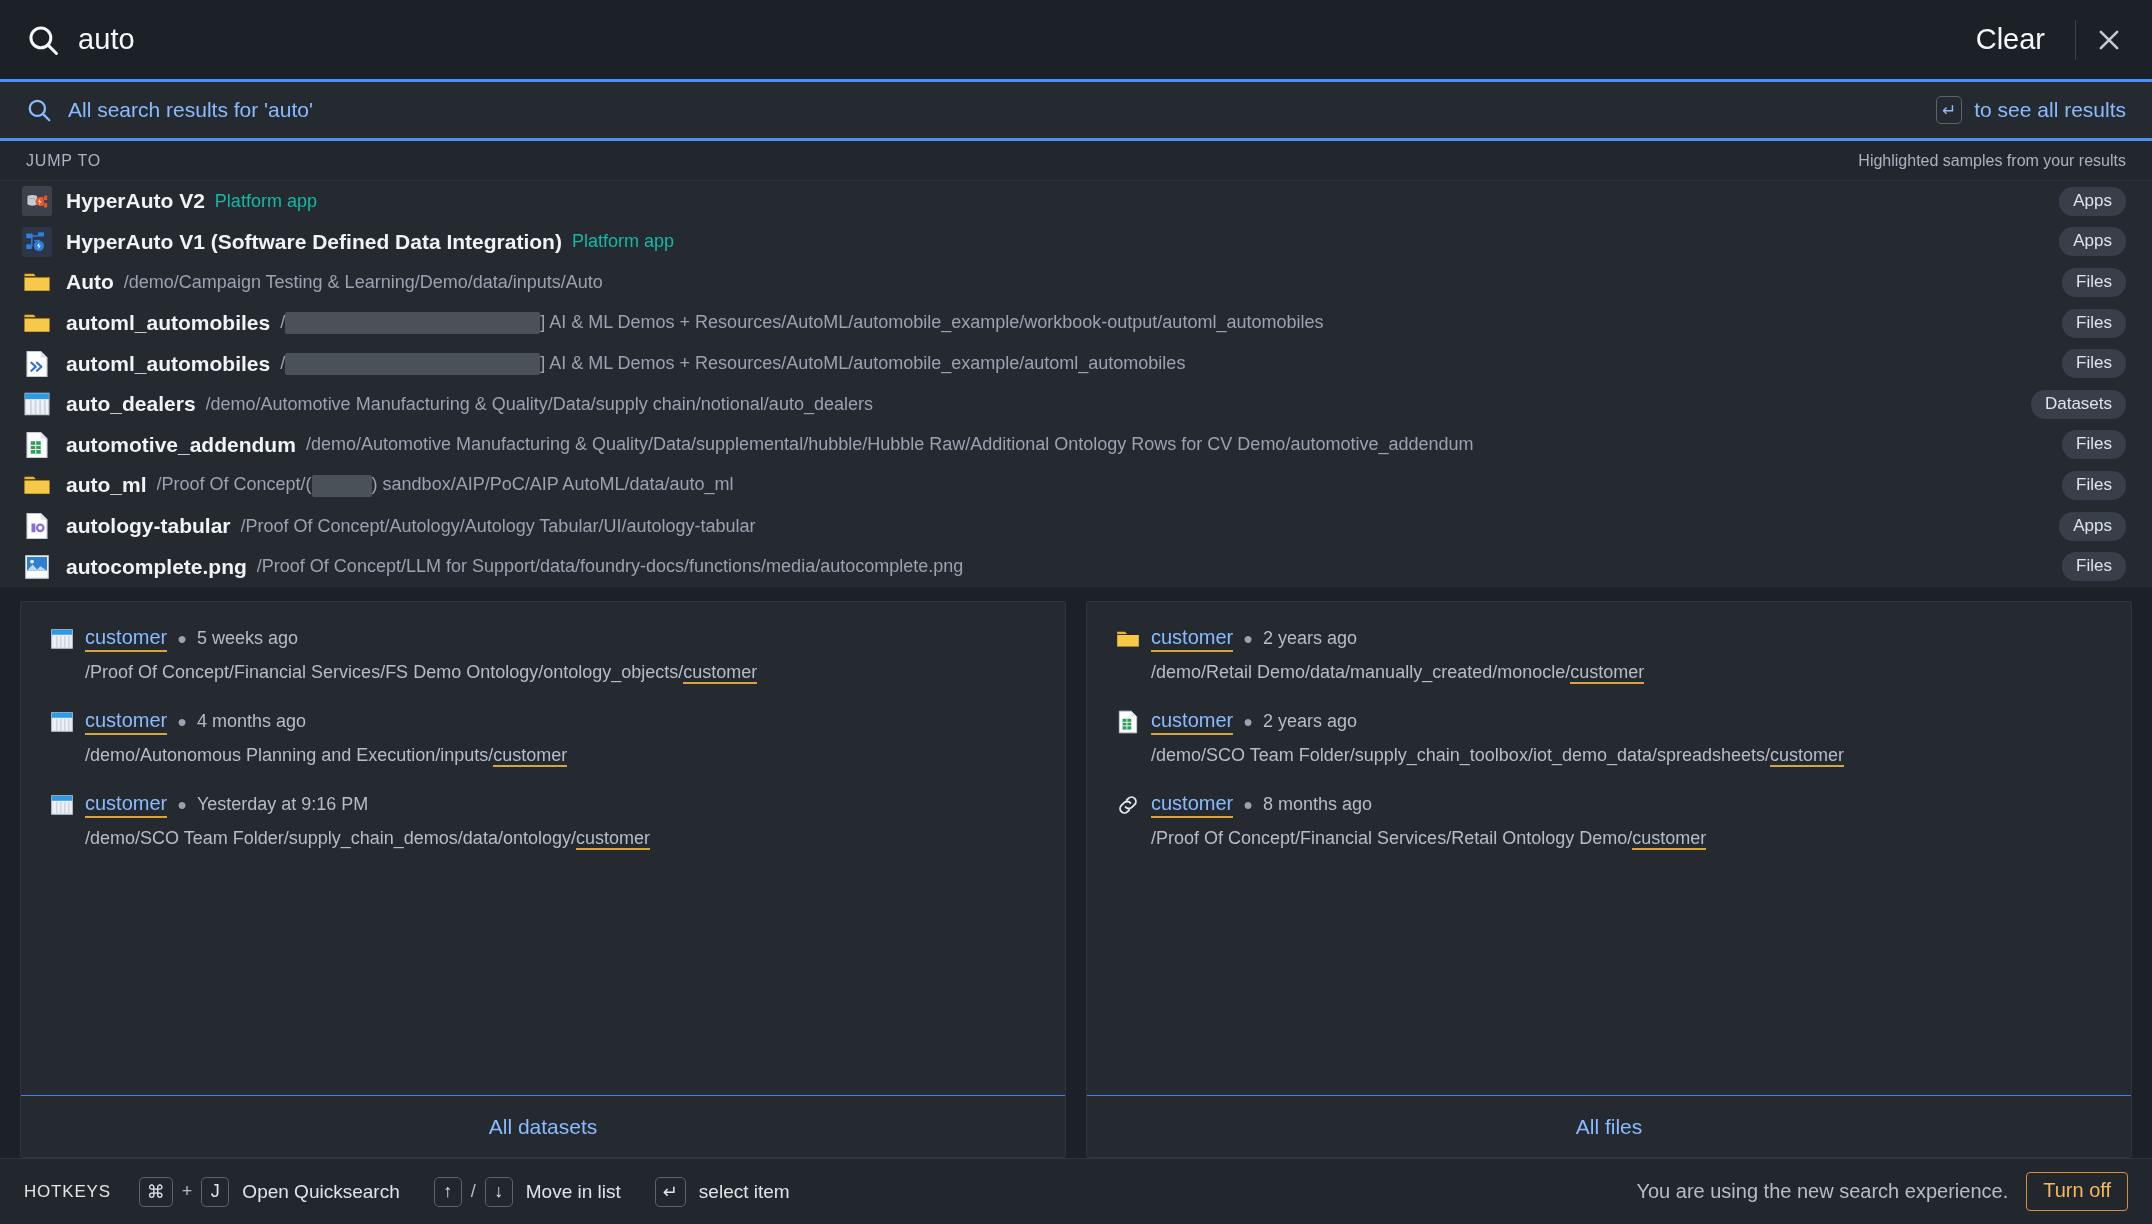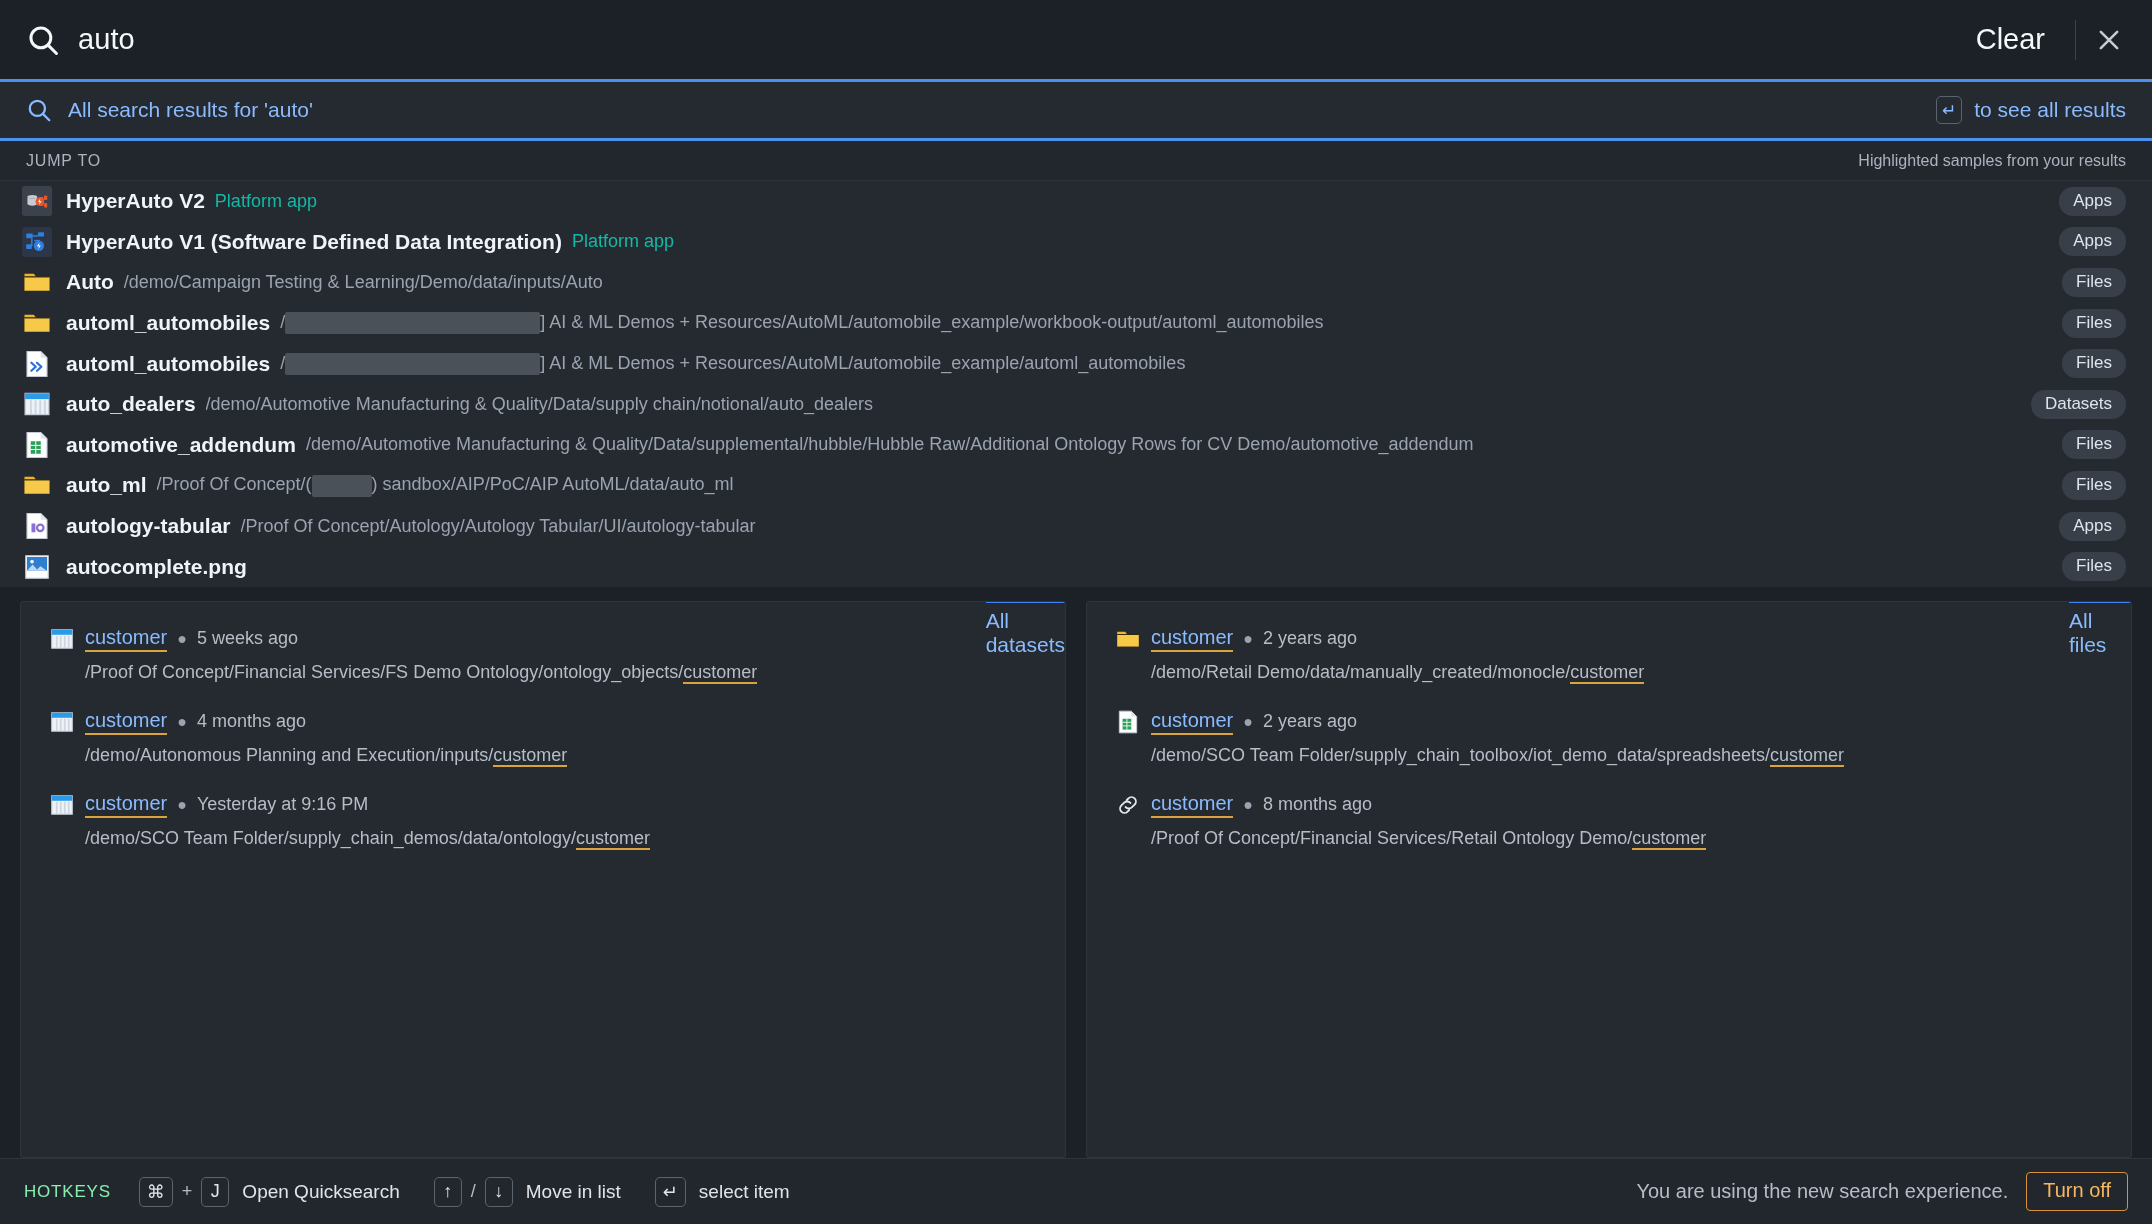--- a/index.html
+++ b/index.html
@@ -341,6 +341,7 @@
             <circle cx="8" cy="7.6" r="1.5" fill="#e8f2fc"></circle>
           </svg></span>
         <span class="name">autocomplete.png</span>
+        <span class="path">/Proof Of Concept/LLM for Support/data/foundry-docs/functions/media/autocomplete.png</span>
         <span class="spacer"></span>
         <span class="badge">Files</span>
       </div>

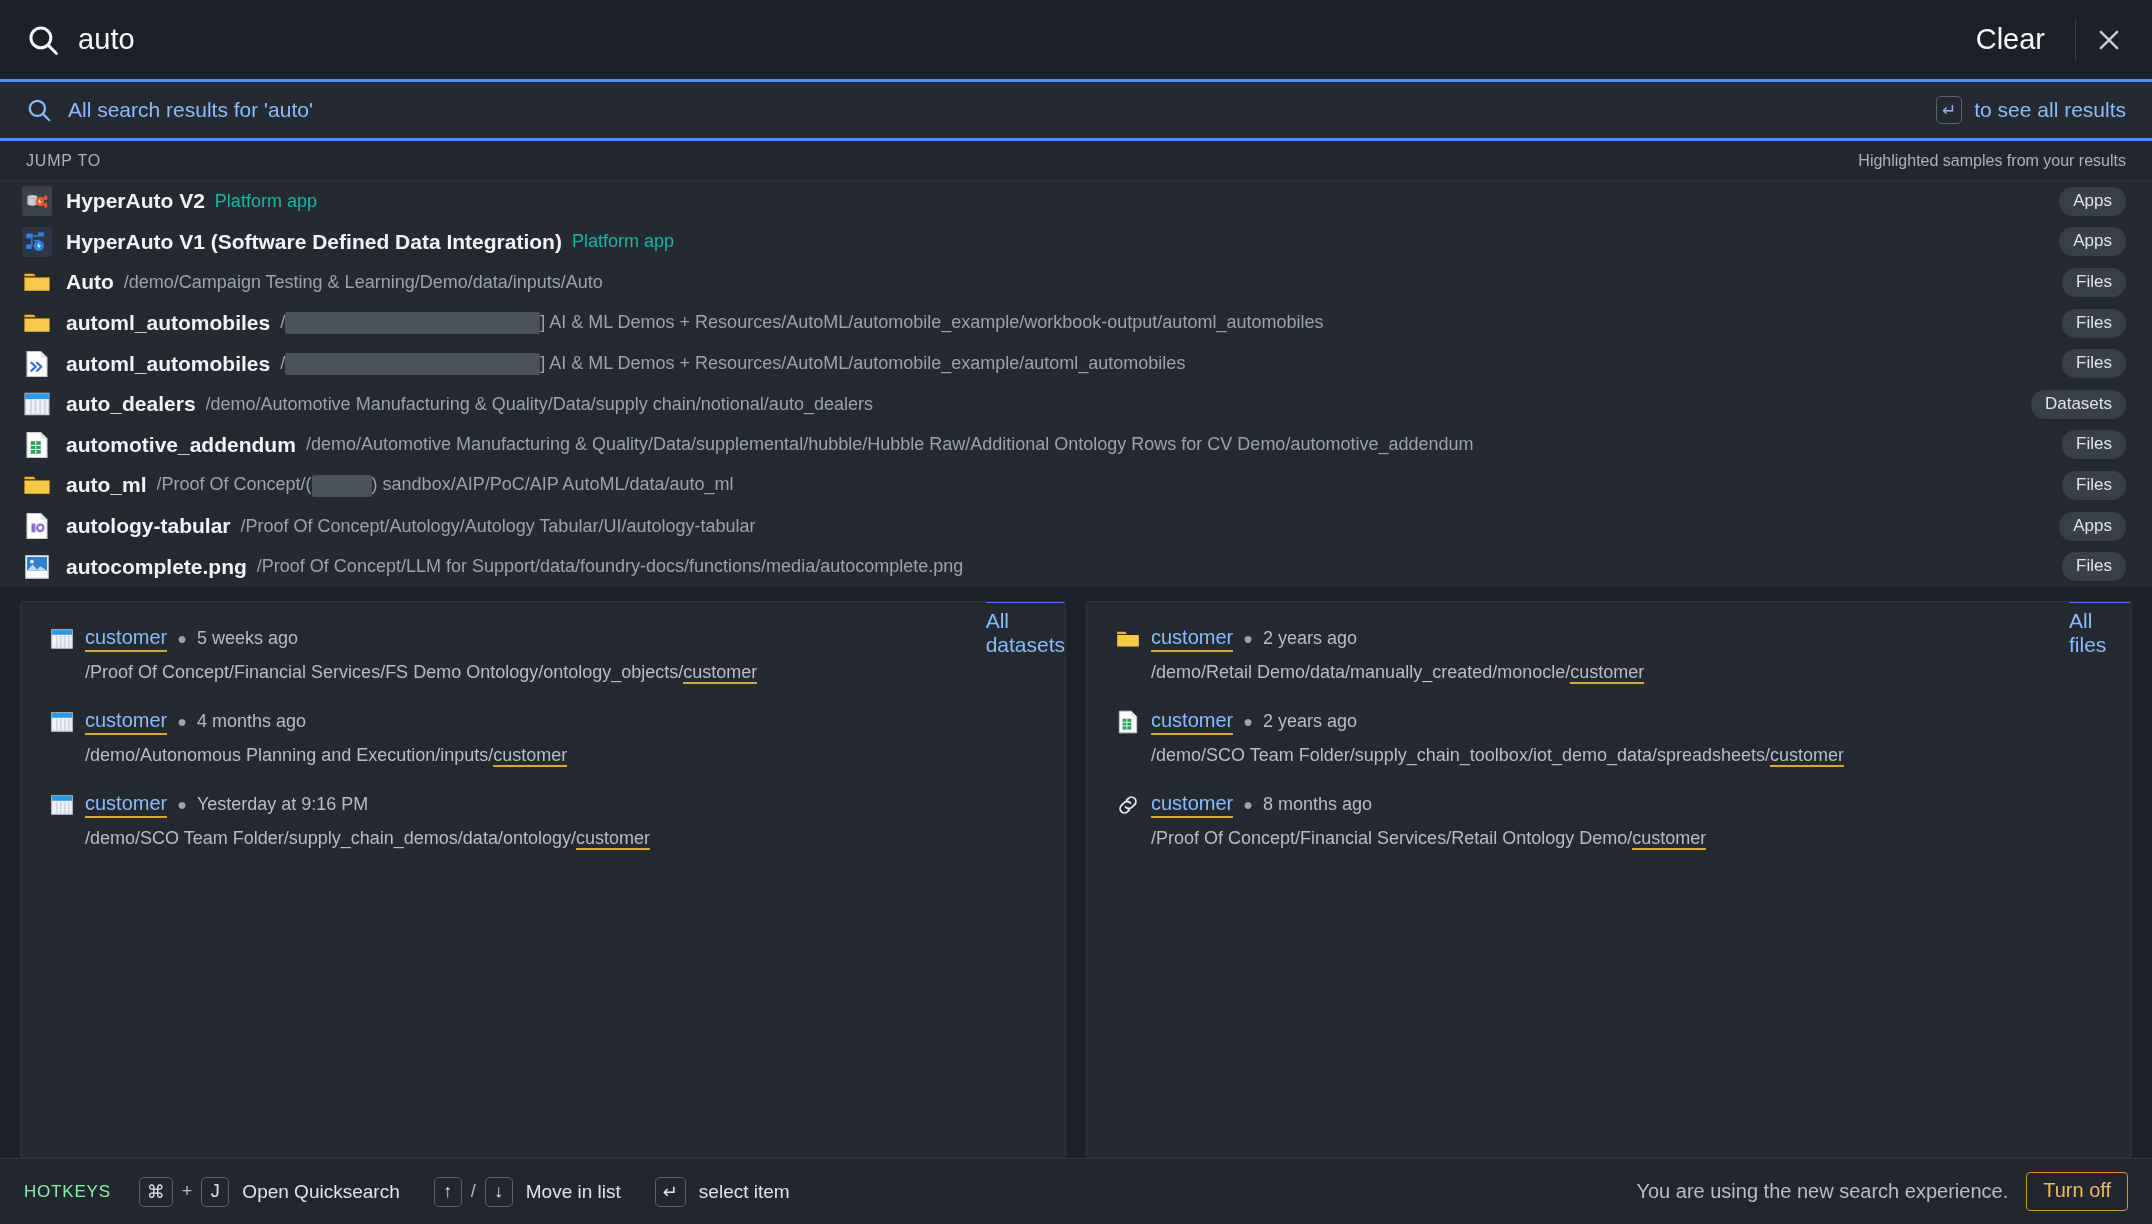--- a/index.html
+++ b/index.html
@@ -111,7 +111,7 @@
     flex: 1 1 0; background: #252a31;
     border: 1px solid #2f353e;
     border-radius: 3px;
-    display: flex; flex-direction: row;
+    display: flex; flex-direction: column;
     overflow: hidden;
   }
   .col .items { flex: 1 1 auto; padding: 12px 0 0 0; }

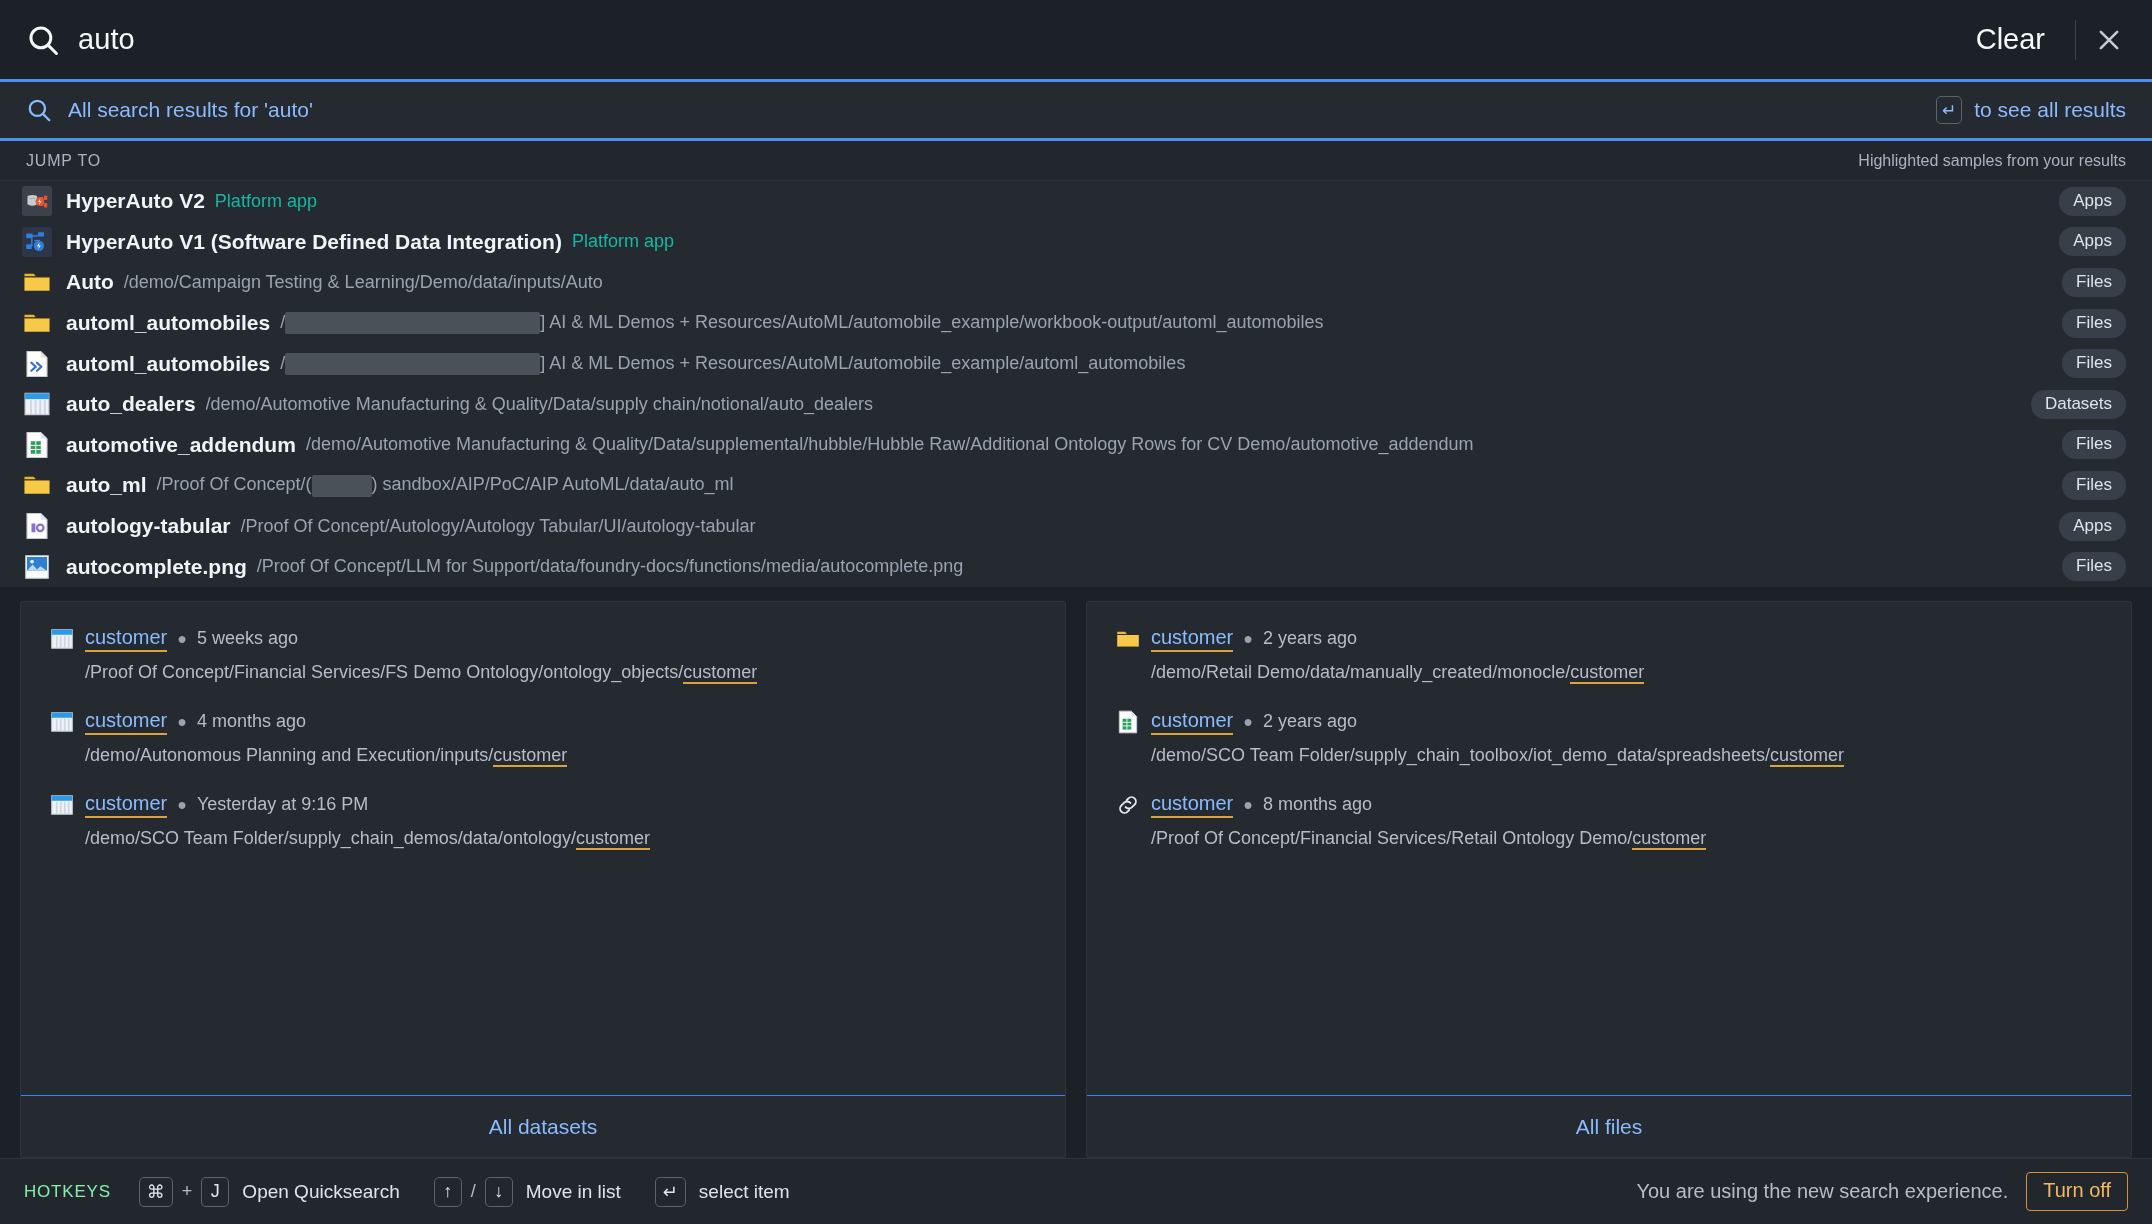--- a/index.html
+++ b/index.html
@@ -141,7 +141,7 @@
     display: flex; align-items: center;
     padding: 0 24px;
   }
-  .hotkeys .hlabel { font-size: 17px; color: #86efac; letter-spacing: .8px; margin-right: 28px; }
+  .hotkeys .hlabel { font-size: 17px; color: #e5e5e5; letter-spacing: .8px; margin-right: 28px; }
   .hgroup { display: flex; align-items: center; gap: 9px; margin-right: 34px; }
   .hkey {
     border: 1px solid #5a646f; border-radius: 5px;

